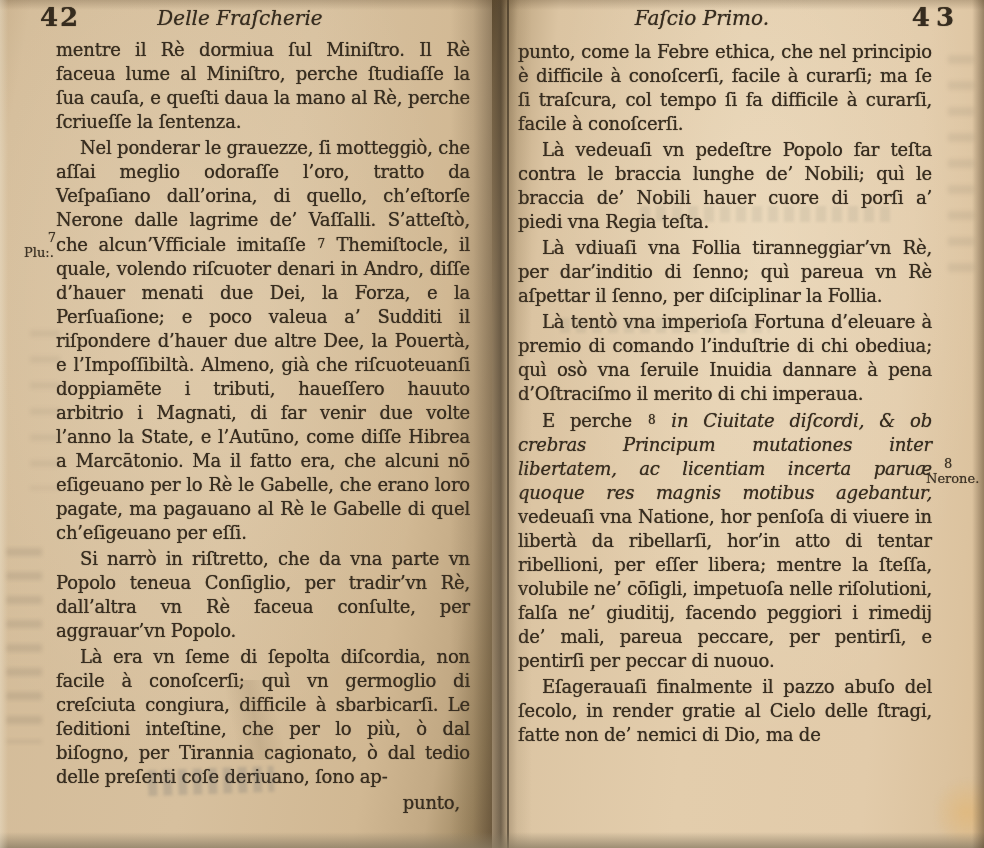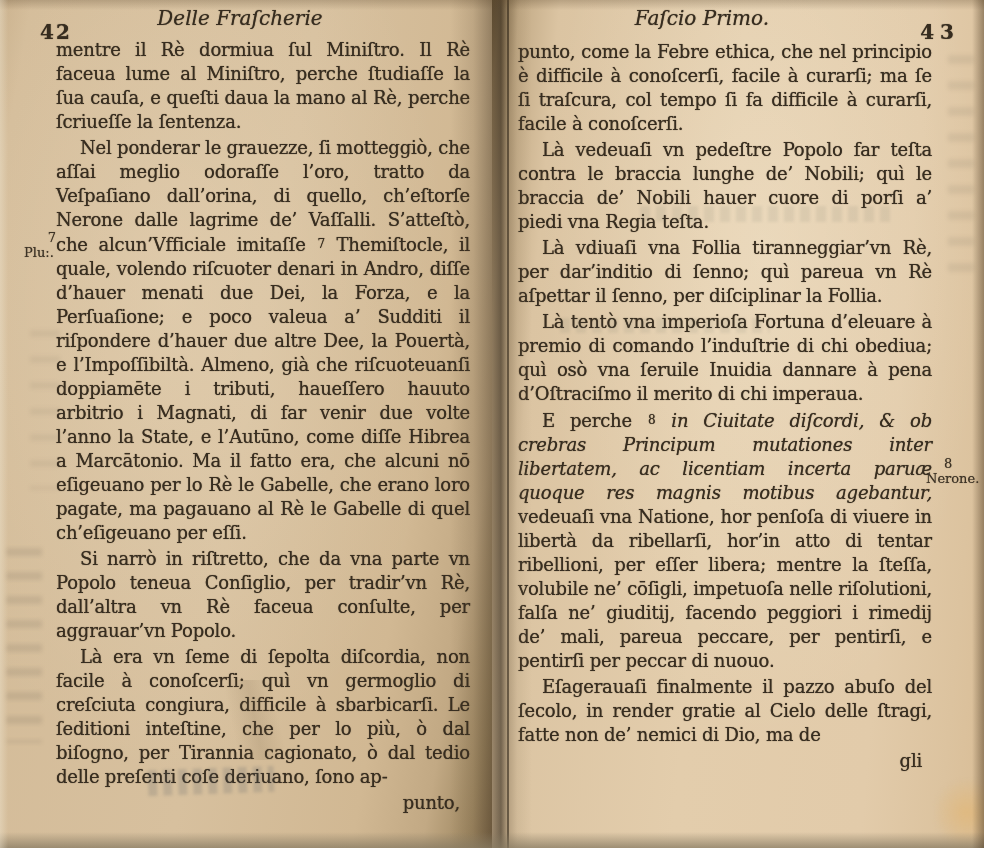--- a/index.html
+++ b/index.html
@@ -27,7 +27,7 @@
   }
 
   
-  .pagenum { position:absolute; top:20px; font-size:20px; font-weight:bold;
+  .pagenum { position:absolute; top:2px; font-size:26px; font-weight:bold;
              text-shadow:0 0 1px rgba(50,40,25,0.8); }
   .page-left  .pagenum { left:40px; letter-spacing:2px; }
   .page-right .pagenum { right:24px; letter-spacing:6px; }

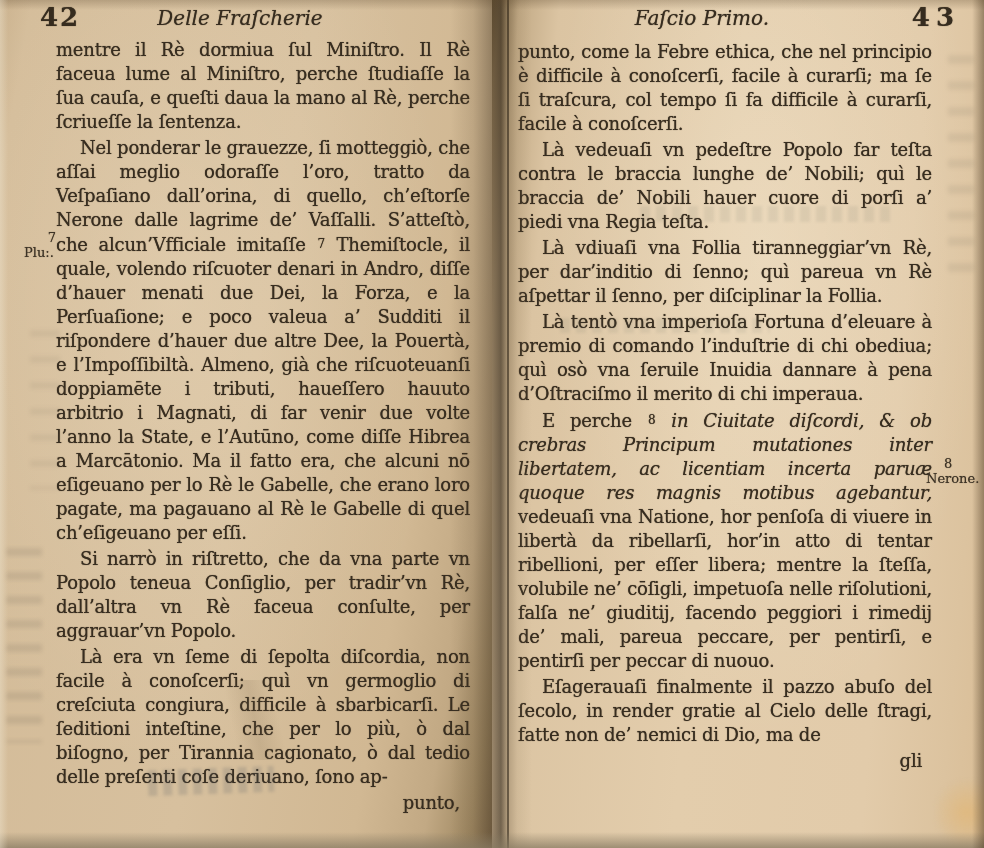--- a/index.html
+++ b/index.html
@@ -133,7 +133,6 @@
       <p>Là tentò vna imperioſa Fortuna d’eleuare à premio di comando l’induſtrie di chi obediua; quì osò vna ſeruile Inuidia dannare à pena d’Oſtraciſmo il merito di chi imperaua.</p>
       <p><span>E perche </span><span class="ref">8</span><span class="latin"> in Ciuitate diſcordi, &amp; ob crebras Principum mutationes inter libertatem, ac licentiam incerta paruæ quoque res magnis motibus agebantur,</span><span> vedeuaſi vna Natione, hor penſoſa di viuere in libertà da ribellarſi, hor’in atto di tentar ribellioni, per eſſer libera; mentre la ſteſſa, volubile ne’ cōſigli, impetuoſa nelle riſolutioni, falſa ne’ giuditij, facendo peggiori i rimedij de’ mali, pareua peccare, per pentirſi, e pentirſi per peccar di nuouo.</span></p>
       <p>Eſagerauaſi finalmente il pazzo abuſo del ſecolo, in render gratie al Cielo delle ſtragi, fatte non de’ nemici di Dio, ma de</p>
-      <div class="catchword">gli</div>
     </div>
 
     <div class="margin-note">

